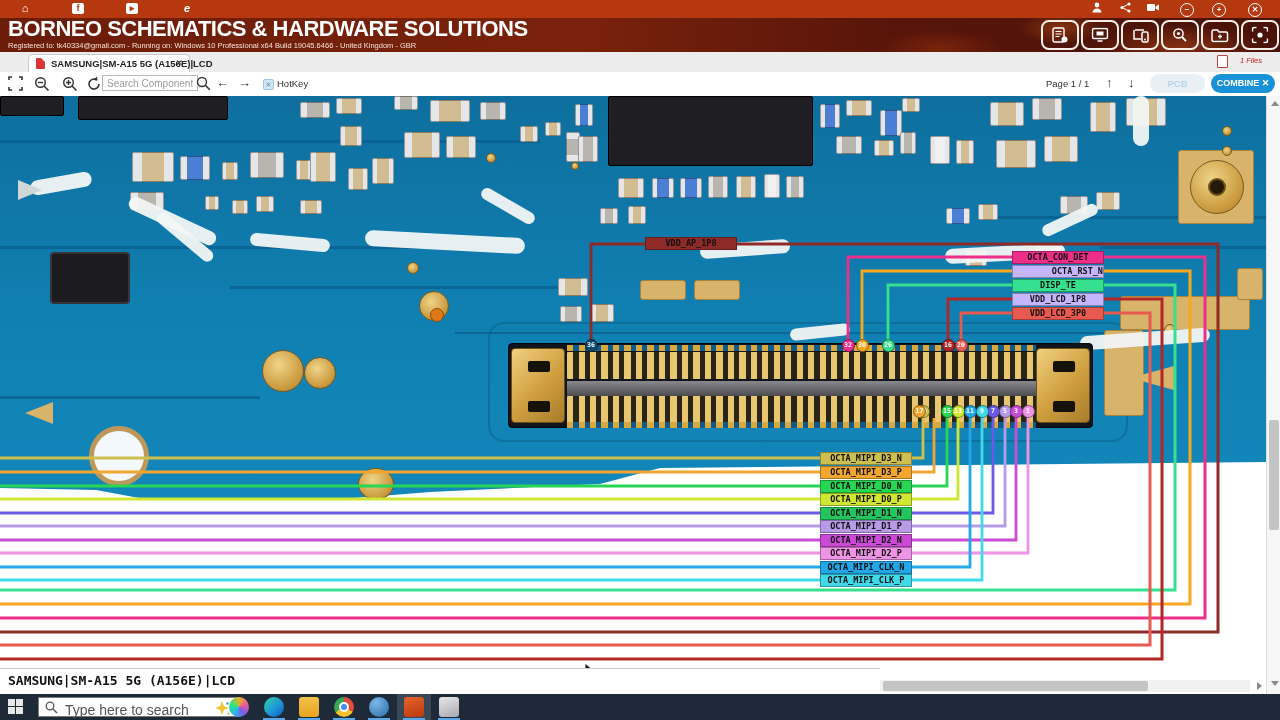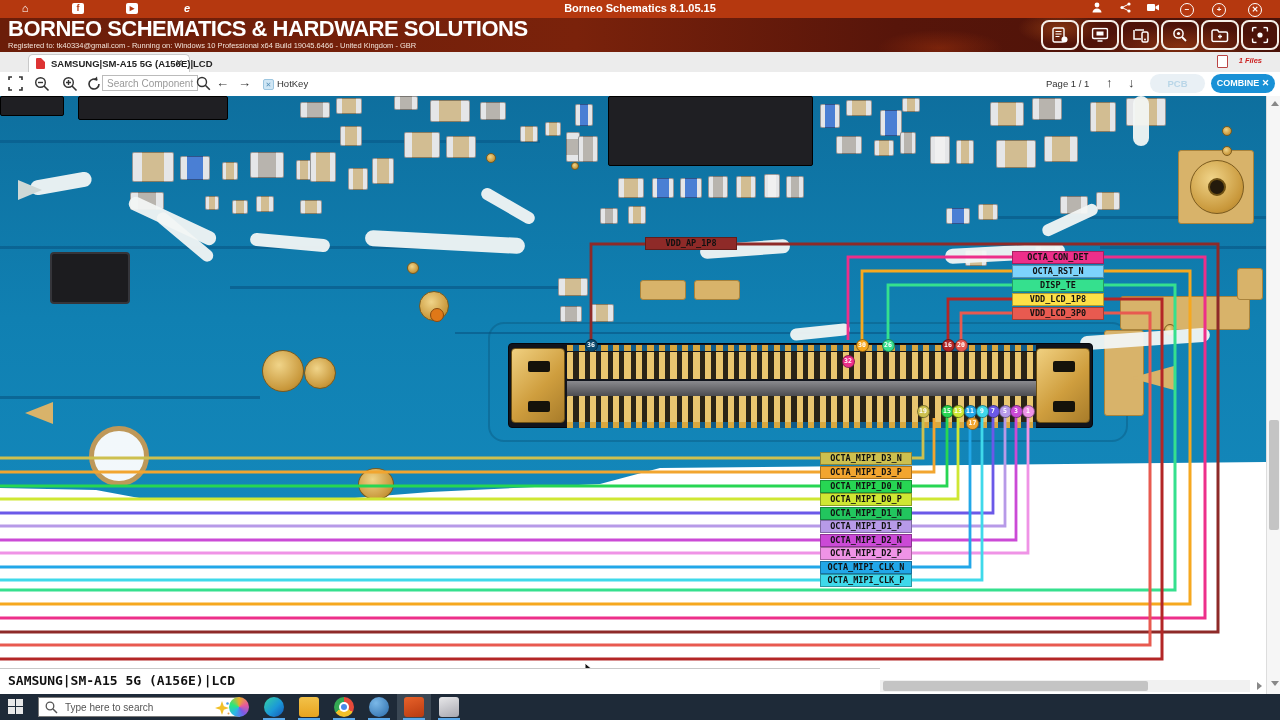--- a/index.html
+++ b/index.html
@@ -93,7 +93,6 @@
     <div class="sq-white" style="left:72px;">f</div>
     <div class="sq-white" style="left:126px;">▸</div>
     <div class="ticon" style="left:180px;font-style:italic;font-weight:bold;">e</div>
-    <div id="win-title">Borneo Schematics 8.1.05.15</div>
     <div class="ticon" style="left:1090px;">
       <svg width="10" height="11" viewBox="0 0 10 11">
           <circle cx="5" cy="3" r="2.4" fill="#fff"></circle>

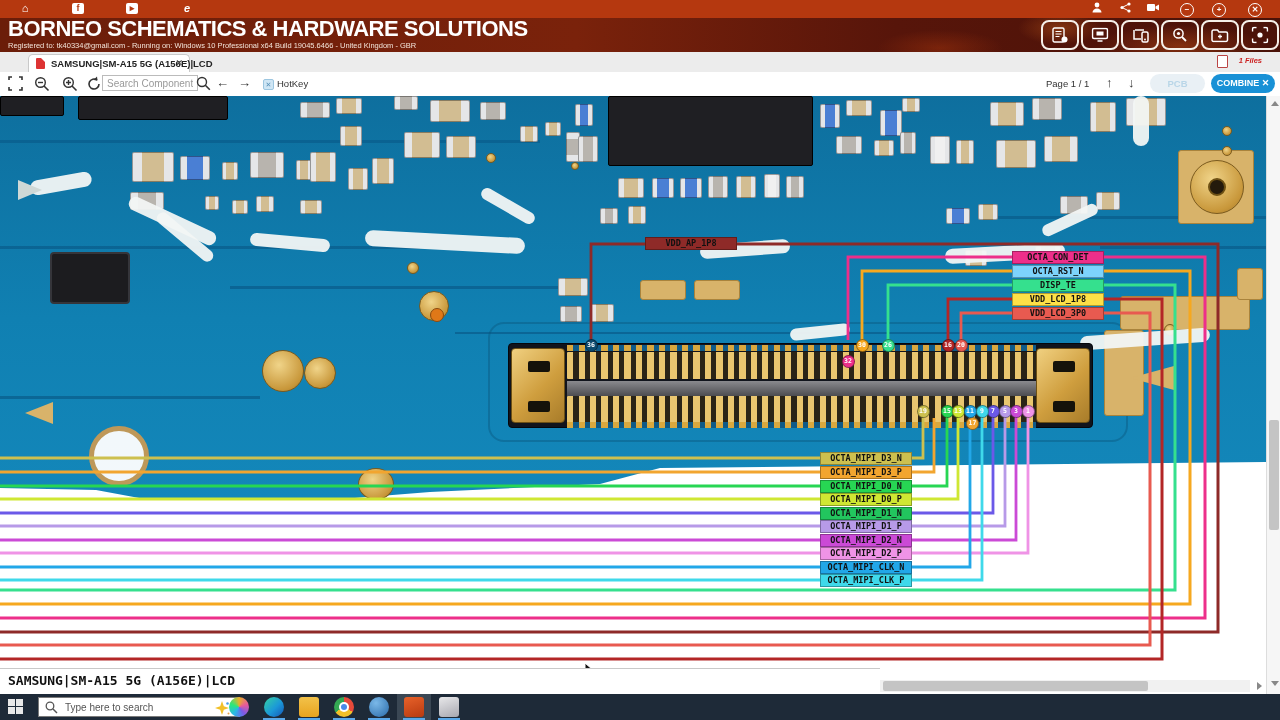--- a/index.html
+++ b/index.html
@@ -28,7 +28,7 @@
   #tab-close{position:absolute;right:6px;top:3px;font-size:9px;color:#444;}
   #pdf-icon{position:absolute;left:7px;top:3px;width:9px;height:11px;background:#d33;border-radius:1px;}
   #pdf-icon:after{content:"";position:absolute;right:0;top:0;border:2px solid #fff;border-left-color:transparent;border-bottom-color:transparent;}
-  #files-badge{position:absolute;right:18px;top:4px;font-size:7.5px;font-style:italic;font-weight:bold;color:#c22;}
+  #files-badge{position:absolute;right:18px;top:4px;font-size:7.5px;font-style:italic;font-weight:normal;color:#c22;}
   #files-badge-icon{position:absolute;right:52px;top:3px;width:9px;height:11px;border:1px solid #b44;border-radius:1px;background:#fff;}
   
   #toolbar{left:0;top:72px;width:1280px;height:24px;background:#fff;}

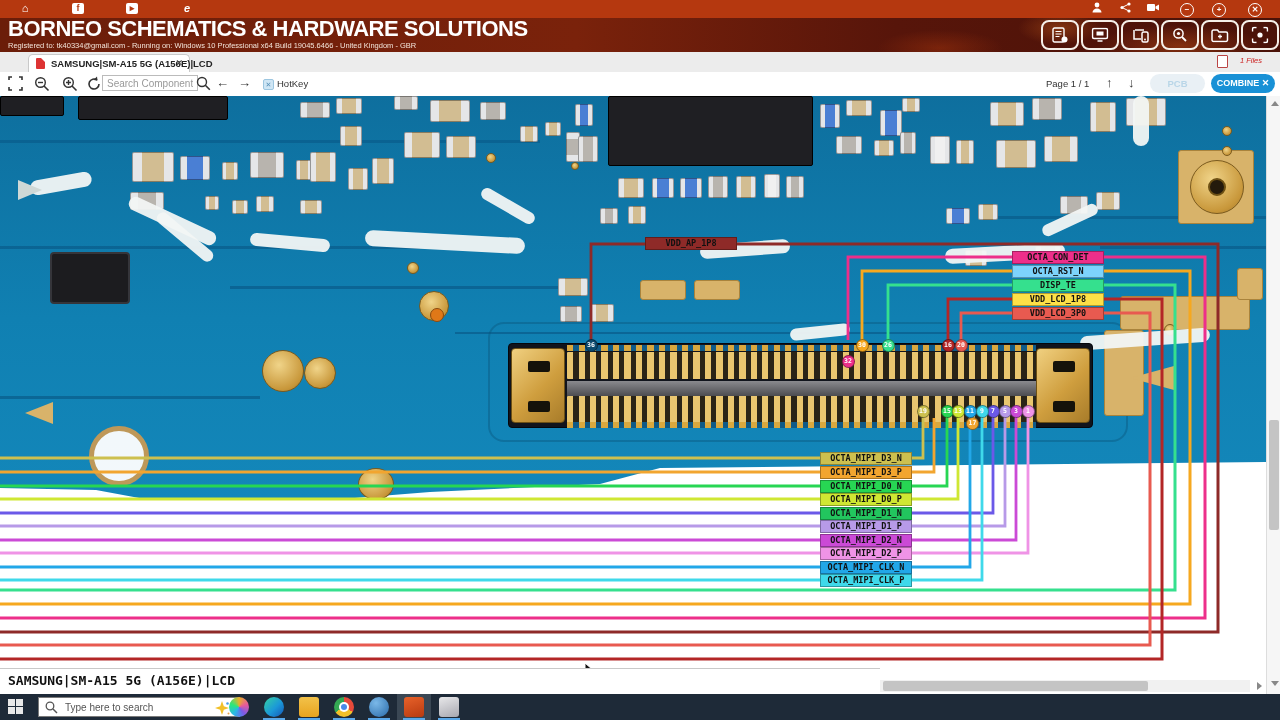--- a/index.html
+++ b/index.html
@@ -375,7 +375,7 @@
         <div class="pincirc" style="left: 584.5px; top: 242.5px; background: #0c4a6e;">36</div>
         <div class="netlabel" style="left: 1012px; top: 155px; background: rgb(237, 47, 138);">OCTA_CON_DET</div>
         <div class="pincirc" style="left: 841.5px; top: 242.5px; background: rgb(237, 47, 138); margin-top: 16px;">32</div>
-        <div class="netlabel" style="left: 1012px; top: 169px; background: #7dd3fc;">OCTA_RST_N</div>
+        <div class="netlabel" style="left: 1012px; top: 169px; background: #c4b5fd; text-align: right;">OCTA_RST_N</div>
         <div class="pincirc" style="left: 855.5px; top: 242.5px; background: rgb(246, 168, 31);">30</div>
         <div class="netlabel" style="left: 1012px; top: 183px; background: rgb(53, 224, 142);">DISP_TE</div>
         <div class="pincirc" style="left: 881.5px; top: 242.5px; background: rgb(53, 224, 142);">26</div>

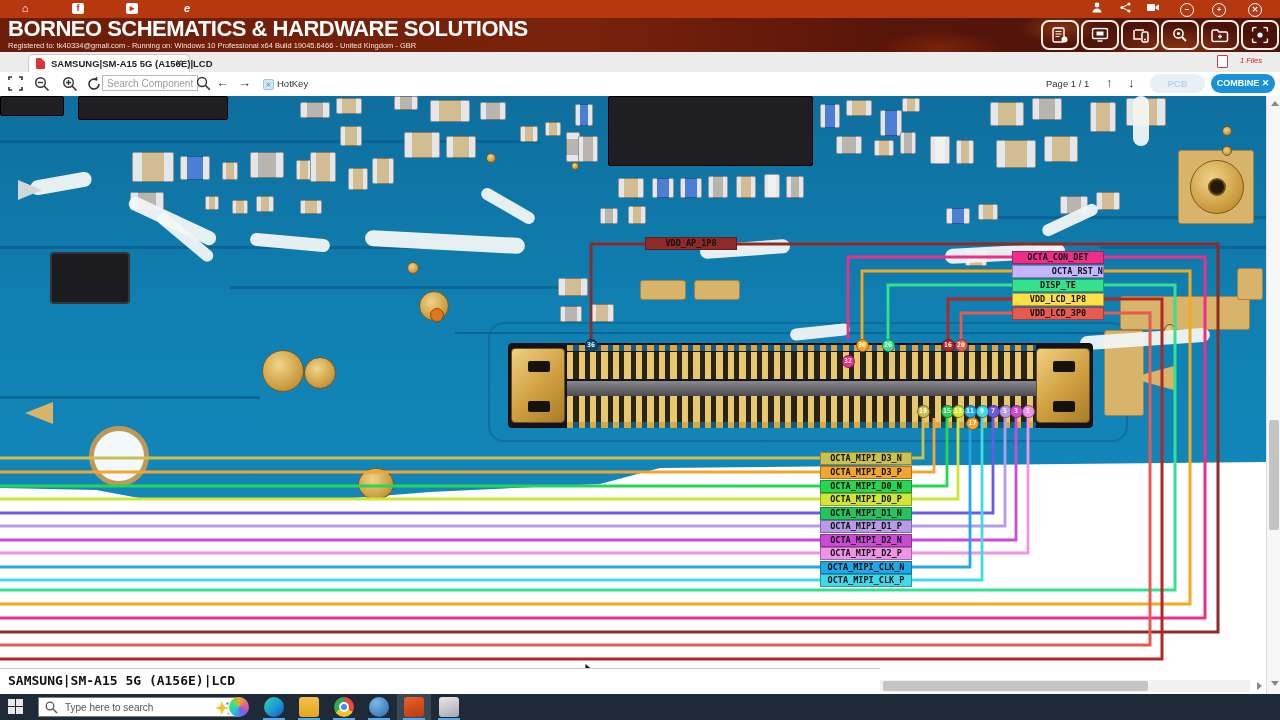--- a/index.html
+++ b/index.html
@@ -379,7 +379,7 @@
         <div class="pincirc" style="left: 855.5px; top: 242.5px; background: rgb(246, 168, 31);">30</div>
         <div class="netlabel" style="left: 1012px; top: 183px; background: rgb(53, 224, 142);">DISP_TE</div>
         <div class="pincirc" style="left: 881.5px; top: 242.5px; background: rgb(53, 224, 142);">26</div>
-        <div class="netlabel" style="left: 1012px; top: 197px; background: #fde047; text-align: center;">VDD_LCD_1P8</div>
+        <div class="netlabel" style="left: 1012px; top: 197px; background: #c4b5fd; text-align: center;">VDD_LCD_1P8</div>
         <div class="pincirc" style="left: 941.5px; top: 242.5px; background: rgb(179, 38, 38);">16</div>
         <div class="netlabel" style="left: 1012px; top: 211px; background: rgb(232, 90, 80);">VDD_LCD_3P0</div>
         <div class="pincirc" style="left: 954.5px; top: 242.5px; background: rgb(232, 90, 80);">20</div>

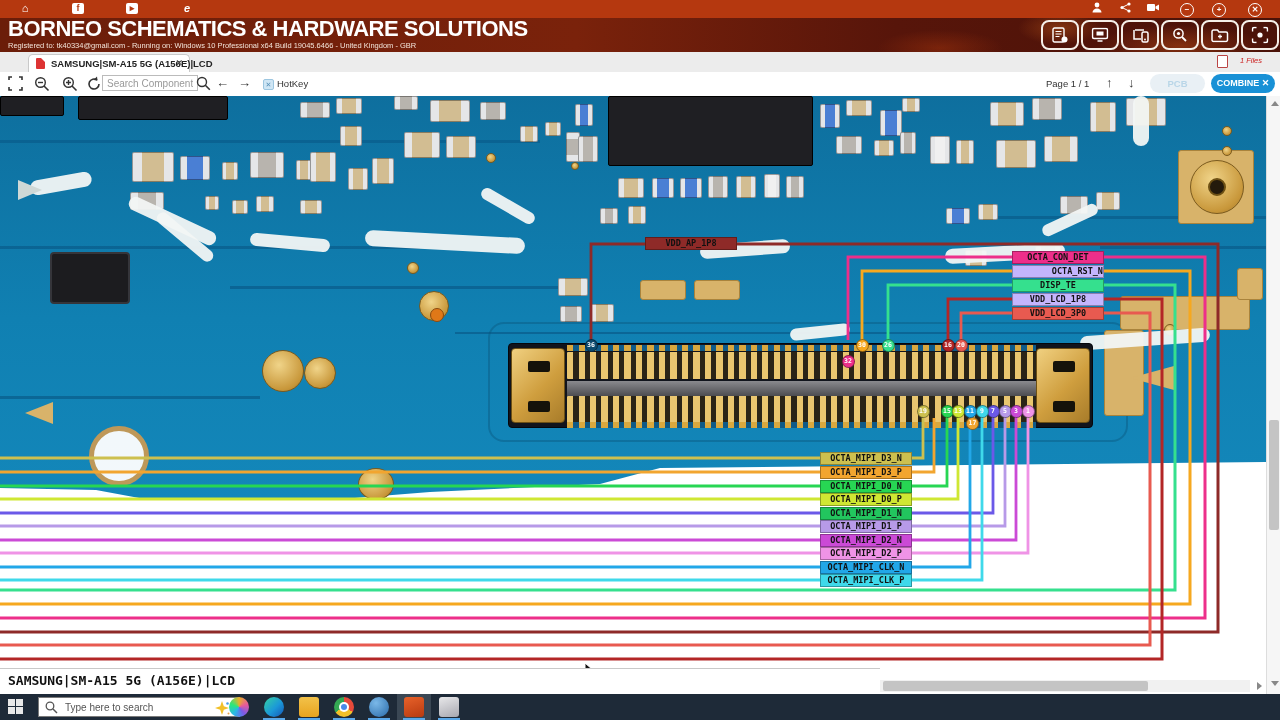--- a/index.html
+++ b/index.html
@@ -374,7 +374,7 @@
         <div class="netlabel" style="left: 645px; top: 141px; background: rgb(142, 42, 40);">VDD_AP_1P8</div>
         <div class="pincirc" style="left: 584.5px; top: 242.5px; background: #0c4a6e;">36</div>
         <div class="netlabel" style="left: 1012px; top: 155px; background: rgb(237, 47, 138);">OCTA_CON_DET</div>
-        <div class="pincirc" style="left: 841.5px; top: 242.5px; background: rgb(237, 47, 138); margin-top: 16px;">32</div>
+        <div class="pincirc" style="left: 841.5px; top: 242.5px; background: rgb(237, 47, 138);">32</div>
         <div class="netlabel" style="left: 1012px; top: 169px; background: #c4b5fd; text-align: right;">OCTA_RST_N</div>
         <div class="pincirc" style="left: 855.5px; top: 242.5px; background: rgb(246, 168, 31);">30</div>
         <div class="netlabel" style="left: 1012px; top: 183px; background: rgb(53, 224, 142);">DISP_TE</div>

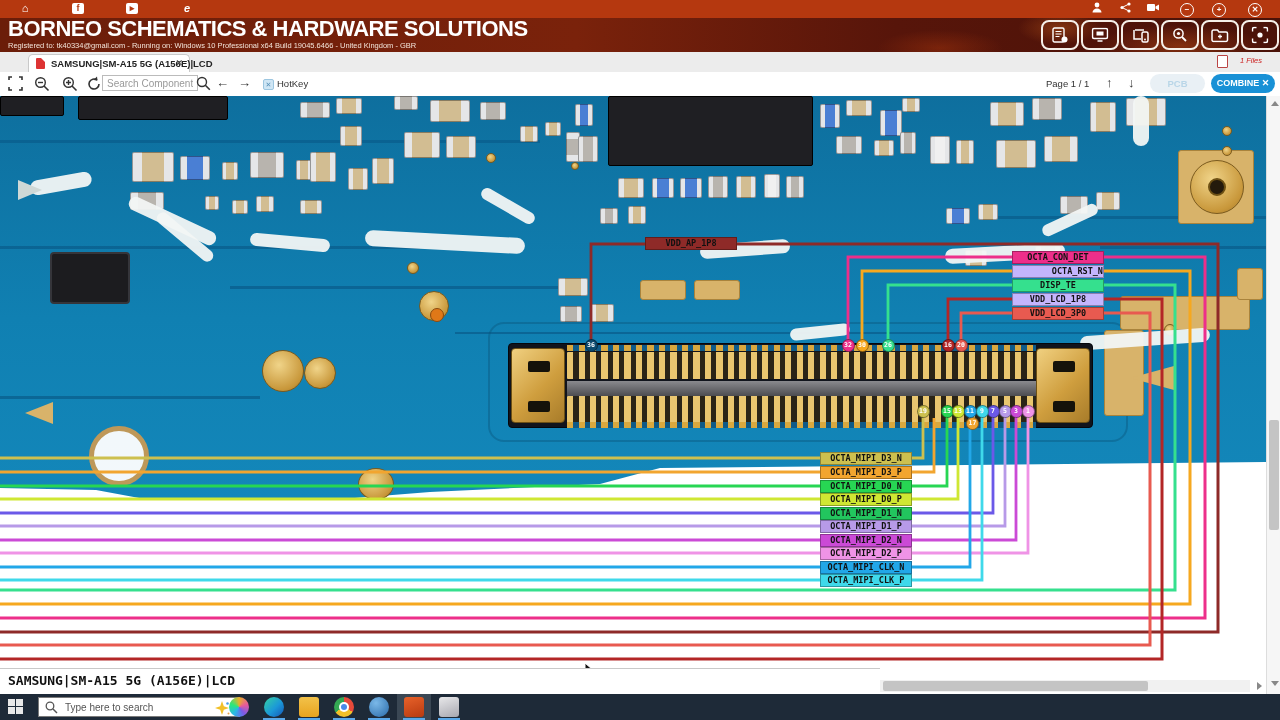--- a/index.html
+++ b/index.html
@@ -386,7 +386,7 @@
         <div class="netlabel" style="left: 820px; top: 356px; background: rgb(205, 192, 79);">OCTA_MIPI_D3_N</div>
         <div class="pincirc" style="left: 916.5px; top: 308.5px; background: rgb(205, 192, 79);">19</div>
         <div class="netlabel" style="left: 820px; top: 370px; background: rgb(242, 165, 47);">OCTA_MIPI_D3_P</div>
-        <div class="pincirc" style="left: 966px; top: 308.5px; background: rgb(242, 165, 47); margin-top: 12px;">17</div>
+        <div class="pincirc" style="left: 913px; top: 308.5px; background: rgb(242, 165, 47);">17</div>
         <div class="netlabel" style="left: 820px; top: 384px; background: rgb(39, 214, 83);">OCTA_MIPI_D0_N</div>
         <div class="pincirc" style="left: 940.5px; top: 308.5px; background: rgb(39, 214, 83);">15</div>
         <div class="netlabel" style="left: 820px; top: 397px; background: rgb(207, 231, 51);">OCTA_MIPI_D0_P</div>

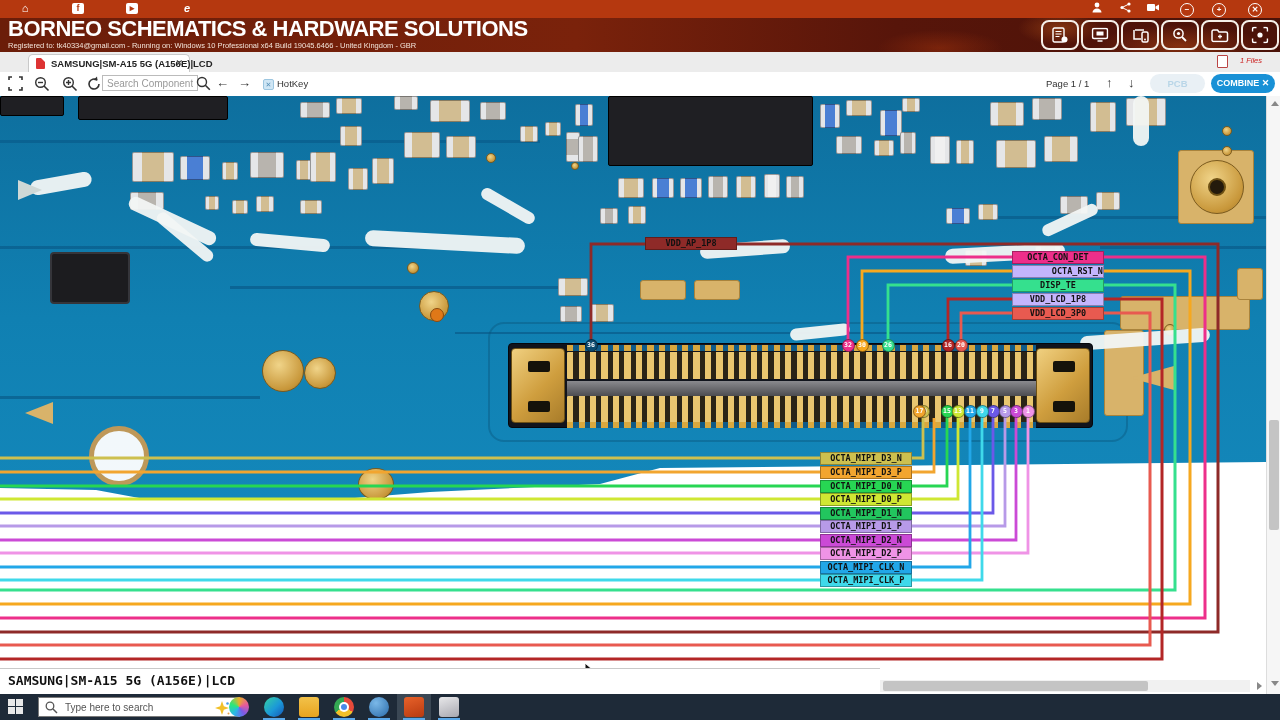--- a/index.html
+++ b/index.html
@@ -76,7 +76,7 @@
   #start-btn{position:absolute;left:8px;top:5px;width:16px;height:16px;}
   #start-btn div{position:absolute;width:7px;height:7px;background:#e8e8e8;}
   #tsearch{position:absolute;left:38px;top:3px;width:202px;height:20px;background:#fff;border:1px solid #7a7a7a;box-sizing:border-box;}
-  #tsearch-text{position:absolute;left:26px;top:4px;font-size:10px;color:#555;}
+  #tsearch-text{position:absolute;left:26px;top:4px;font-size:14px;color:#555;}
   .tb-slot{position:absolute;top:0;width:34px;height:26px;}
   .tb-underline{position:absolute;left:6px;bottom:0;width:22px;height:2px;background:#5aa7e8;}
   .tb-ico{position:absolute;left:7px;top:3px;width:20px;height:20px;border-radius:50%;}

